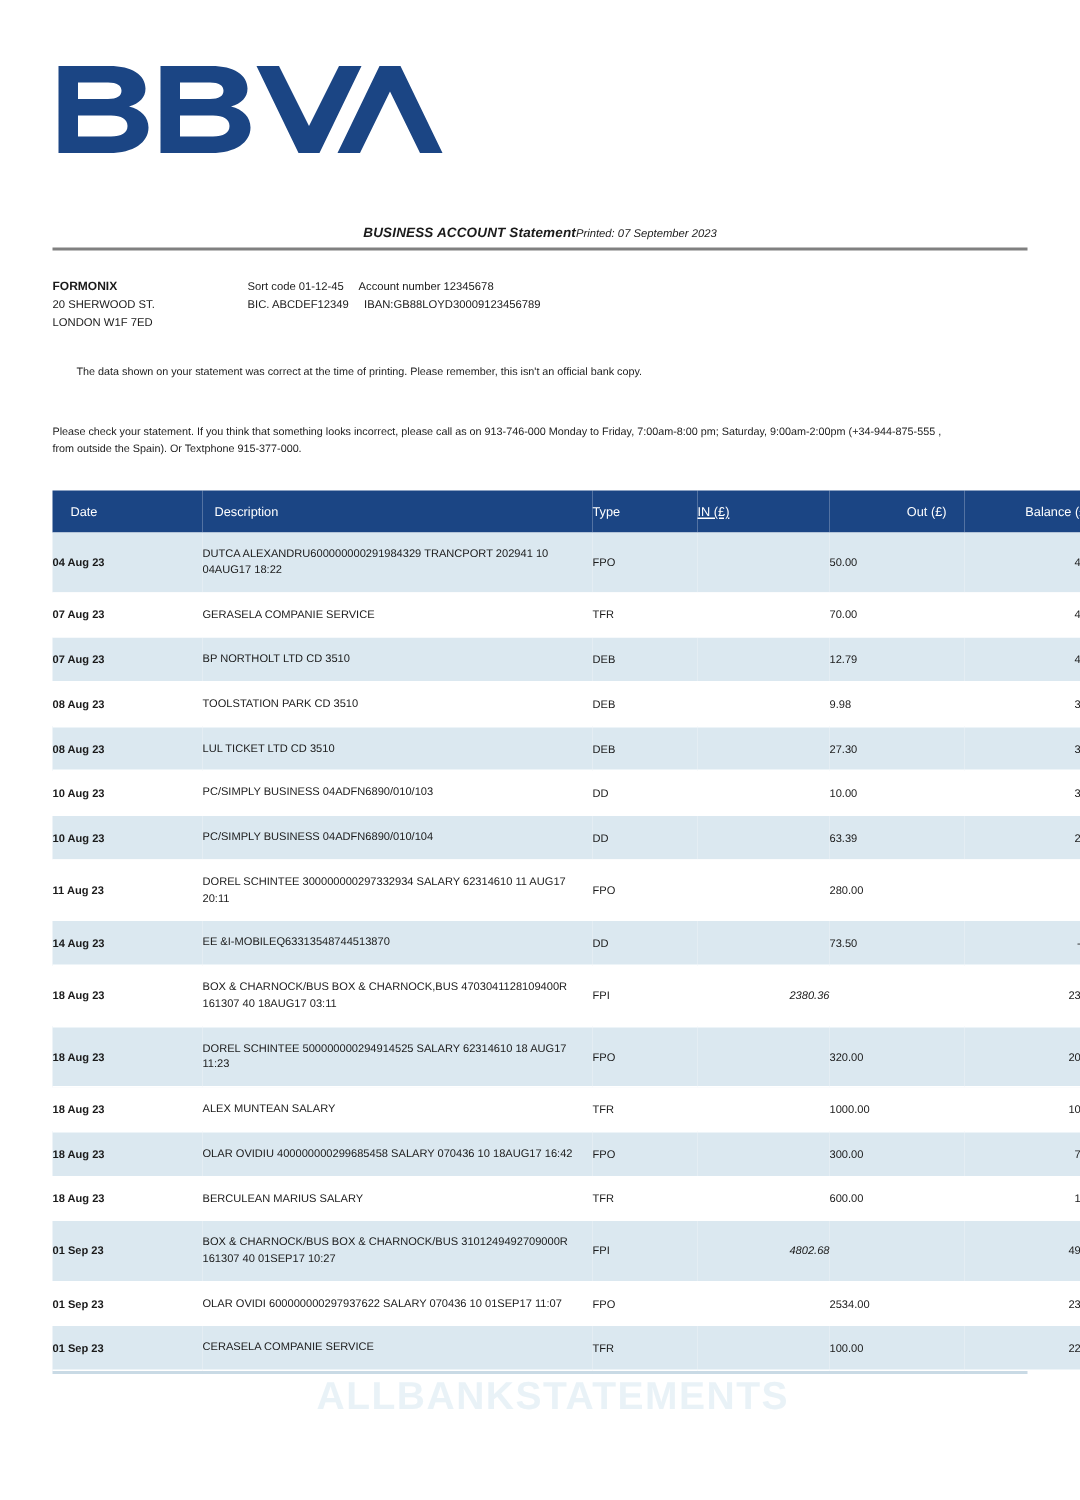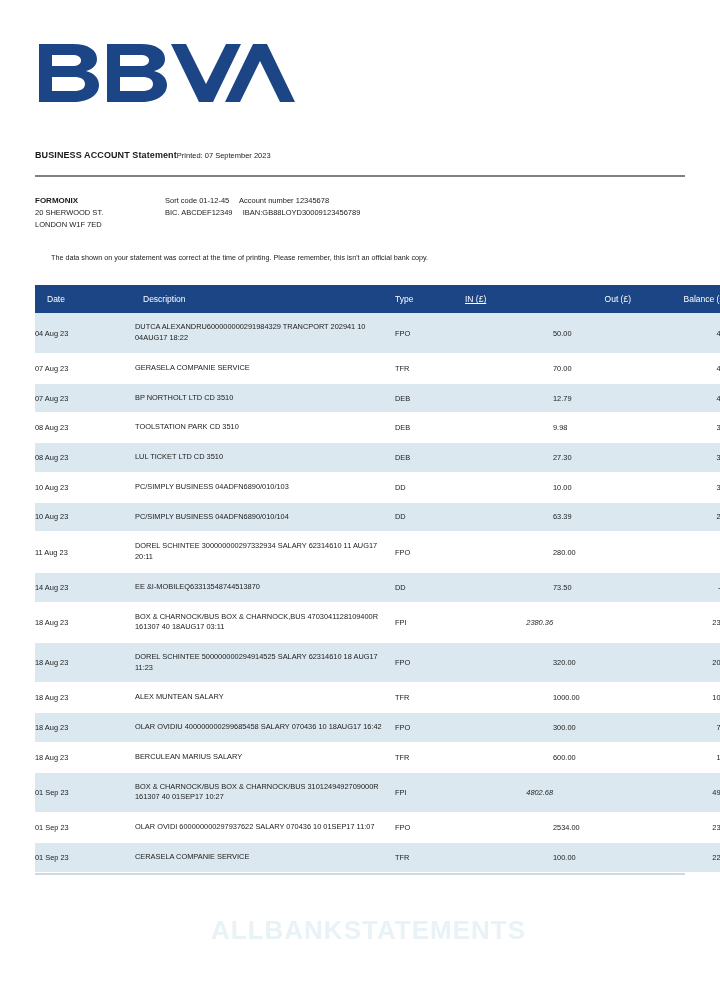--- a/index.html
+++ b/index.html
@@ -35,11 +35,12 @@
   
   .stmt-header {
     display: flex;
-    justify-content: flex-start;
+    justify-content: center;
     align-items: flex-end;
-    padding-bottom: 15px;
+    padding-bottom: 5px;
     border-bottom: 2px solid #808080;
     margin-top: 8px;
+    font-style: italic;
   }
   .stmt-title {
     font-size: 9px;

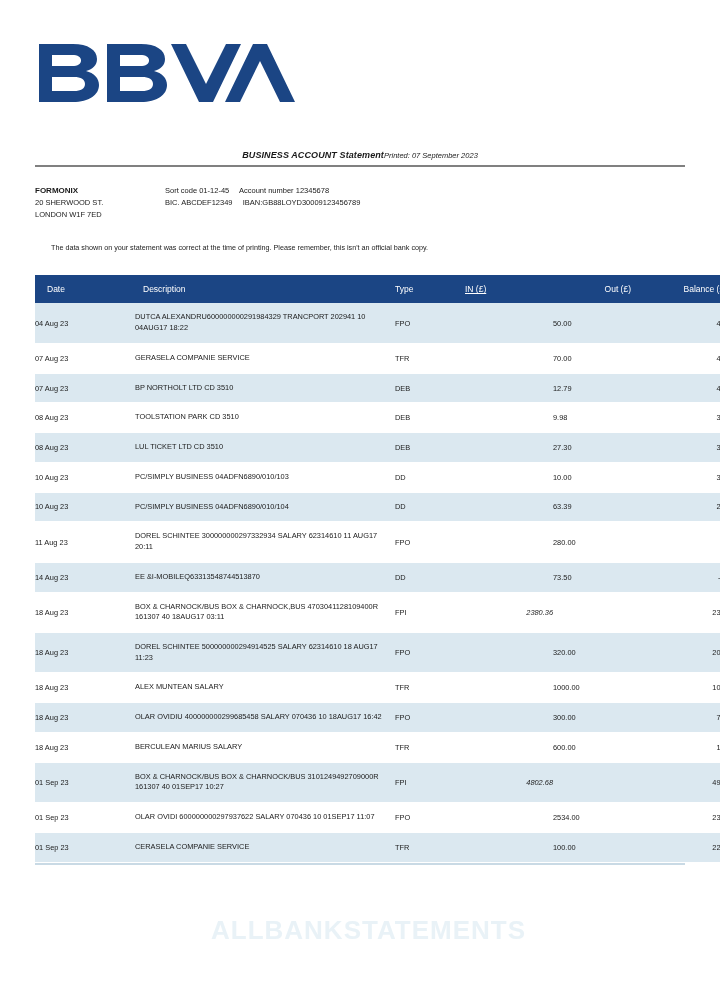--- a/index.html
+++ b/index.html
@@ -206,6 +206,7 @@
   </div>
 
   <div class="notice notice-1">The data shown on your statement was correct at the time of printing. Please remember, this isn't an official bank copy.</div>
+  <div class="notice notice-2">Please check your statement. If you think that something looks incorrect, please call as on 913-746-000 Monday to Friday, 7:00am-8:00 pm; Saturday, 9:00am-2:00pm (+34-944-875-555 , from outside the Spain). Or Textphone 915-377-000.</div>
 
   <table class="txn-table">
     <thead>

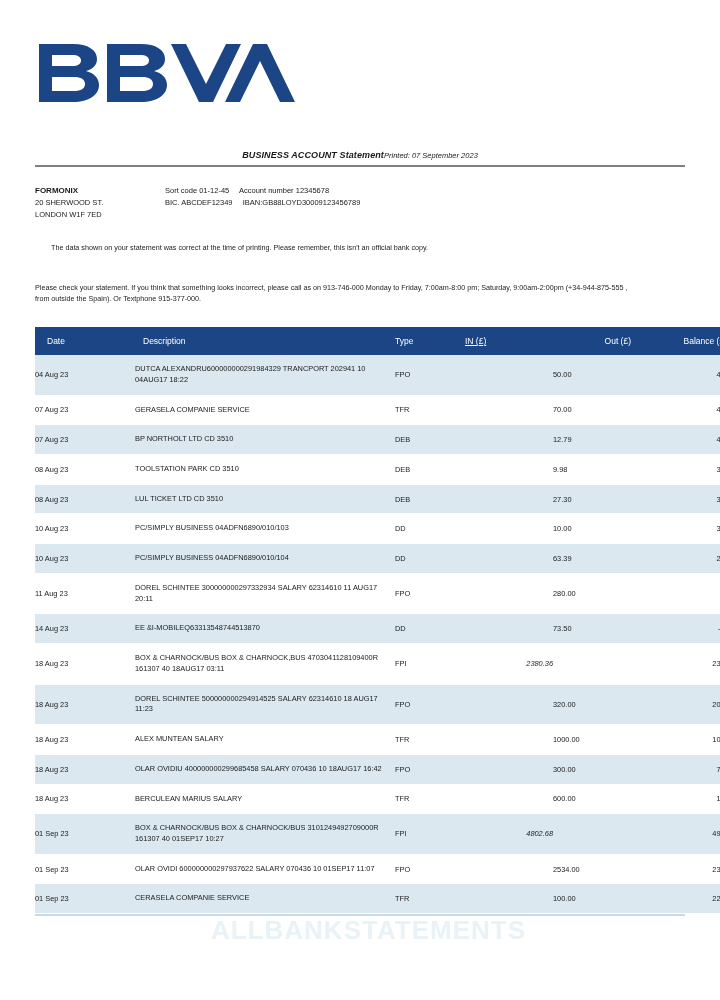--- a/index.html
+++ b/index.html
@@ -120,7 +120,7 @@
     background: #ffffff;
   }
   td.c-date {
-    font-weight: normal;
+    font-weight: bold;
     font-size: 7.4px;
     padding-left: 12px;
     white-space: nowrap;

